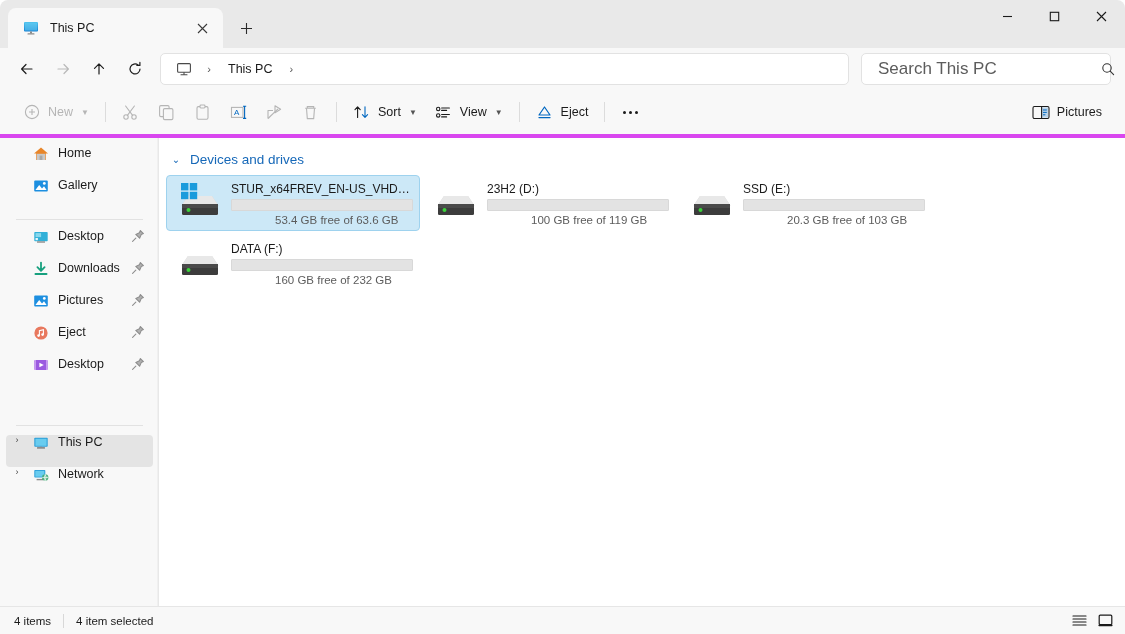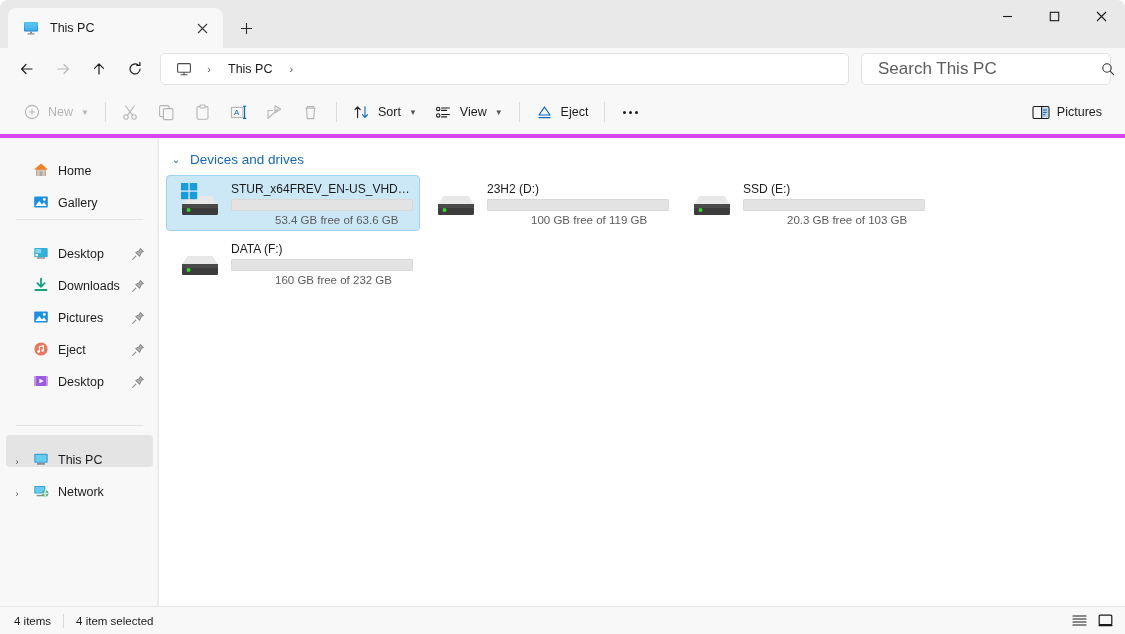--- a/index.html
+++ b/index.html
@@ -206,7 +206,7 @@
   .navitem {
     height: 32px;
     display: flex;
-    align-items: flex-end;
+    align-items: flex-start;
     margin: 0 4px 0 6px;
     border-radius: 4px;
     padding-left: 12px;

